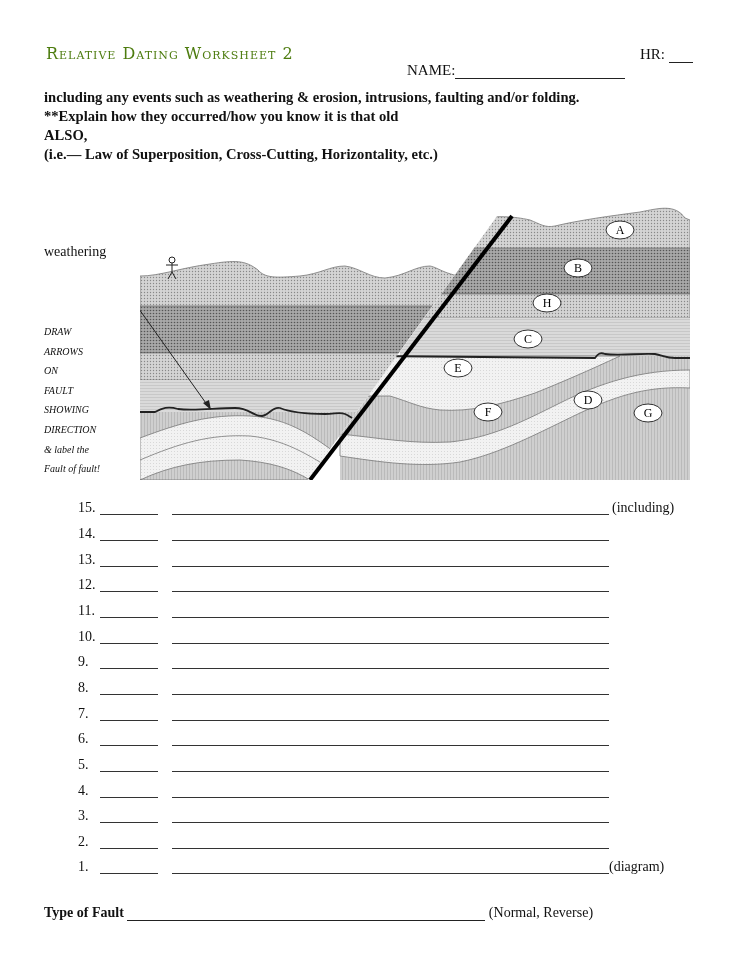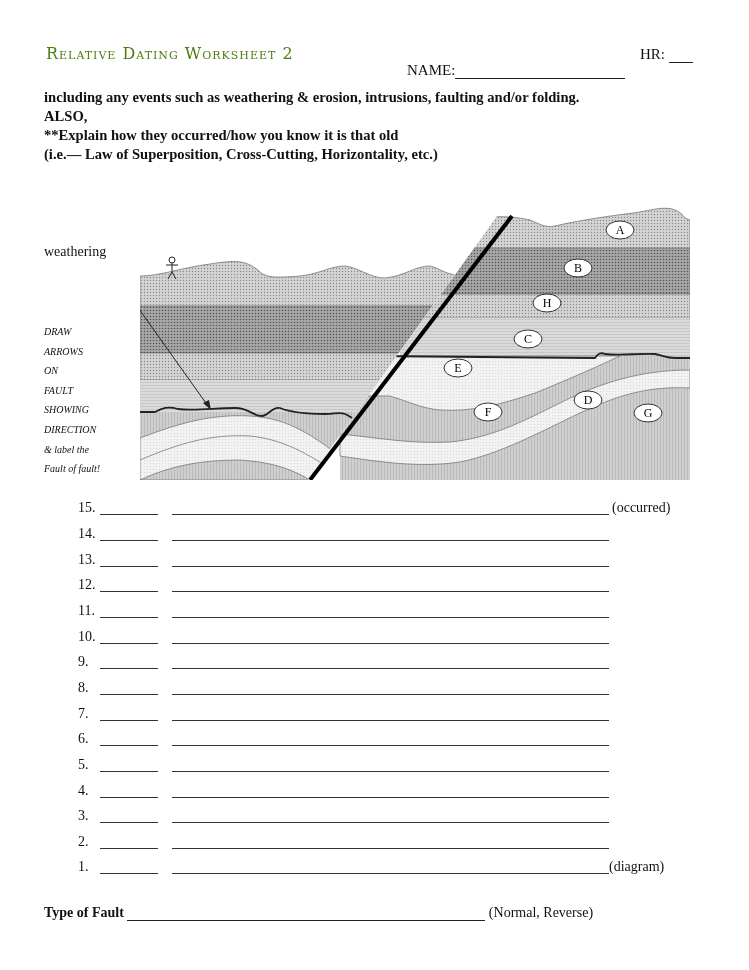--- a/index.html
+++ b/index.html
@@ -37,8 +37,8 @@
 
 <div class="abs instr">
   <div>including any events such as weathering &amp; erosion,  intrusions, faulting and/or  folding.</div>
+  <div>**Explain how they occurred/how you know it is that old</div>
   <div>ALSO,</div>
-  <div>**Explain how they occurred/how you know it is that old</div>
   <div>(i.e.— Law of Superposition, Cross-Cutting, Horizontality, etc.)</div>
 </div>
 

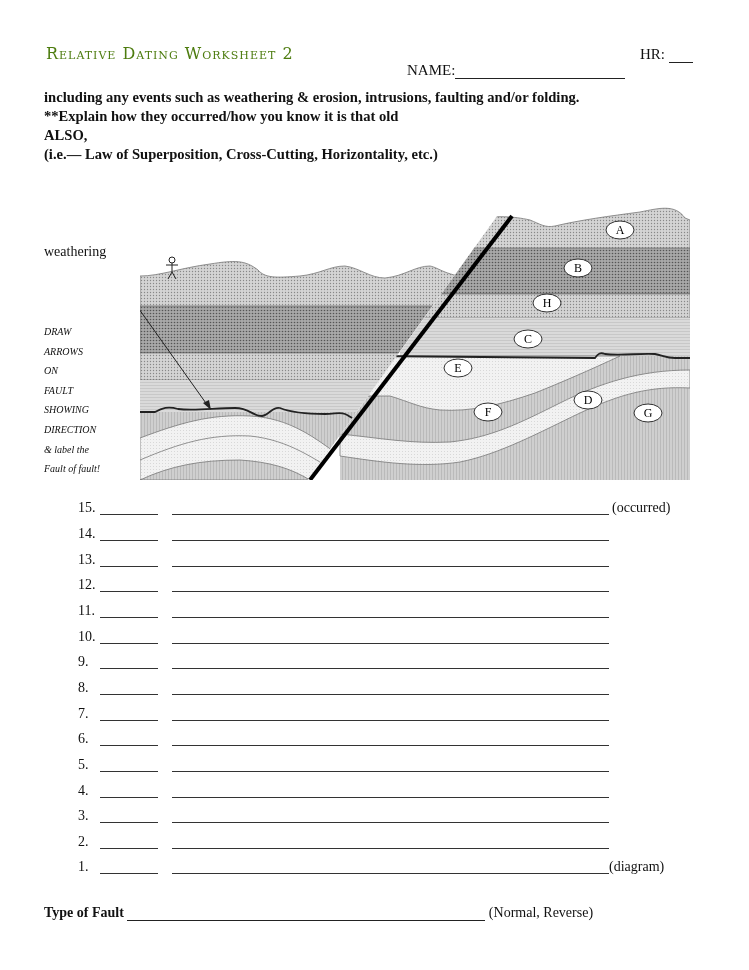--- a/index.html
+++ b/index.html
@@ -179,7 +179,7 @@
       <span class="num">15.</span>
       <span class="short"></span>
       <span class="long"></span>
-      <span class="note" style="left:534px">(occurred)</span>
+      <span class="note" style="left:534px">(including)</span>
     </div>
   <div class="row" style="top:526px">
       <span class="num">14.</span>

